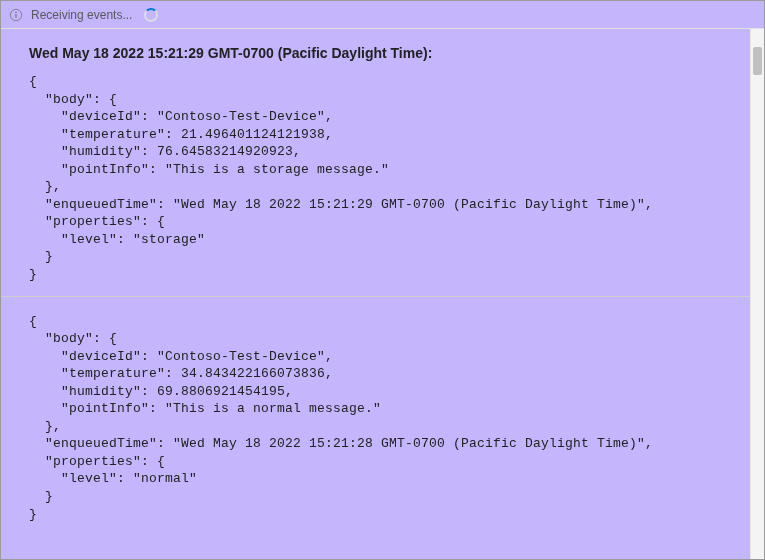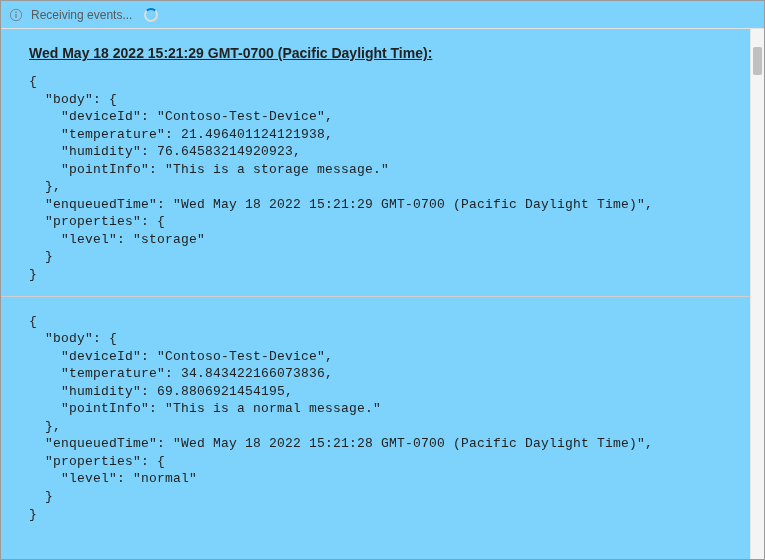--- a/index.html
+++ b/index.html
@@ -15,7 +15,7 @@
     border: 1px solid #9a9a9a;
     display: flex;
     flex-direction: column;
-    background: #7dd3fc;
+    background: #c4b5fd;
   }
   .status-bar {
     height: 28px;

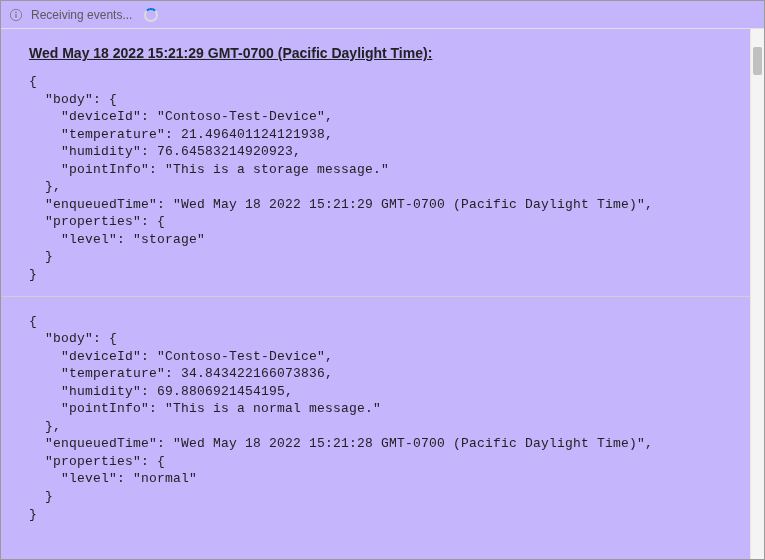--- a/index.html
+++ b/index.html
@@ -61,7 +61,6 @@
     font-weight: 700;
     color: #222;
     margin-bottom: 12px;
-    text-decoration: underline;
   }
   .json-block {
     font-family: Consolas, "Courier New", monospace;

